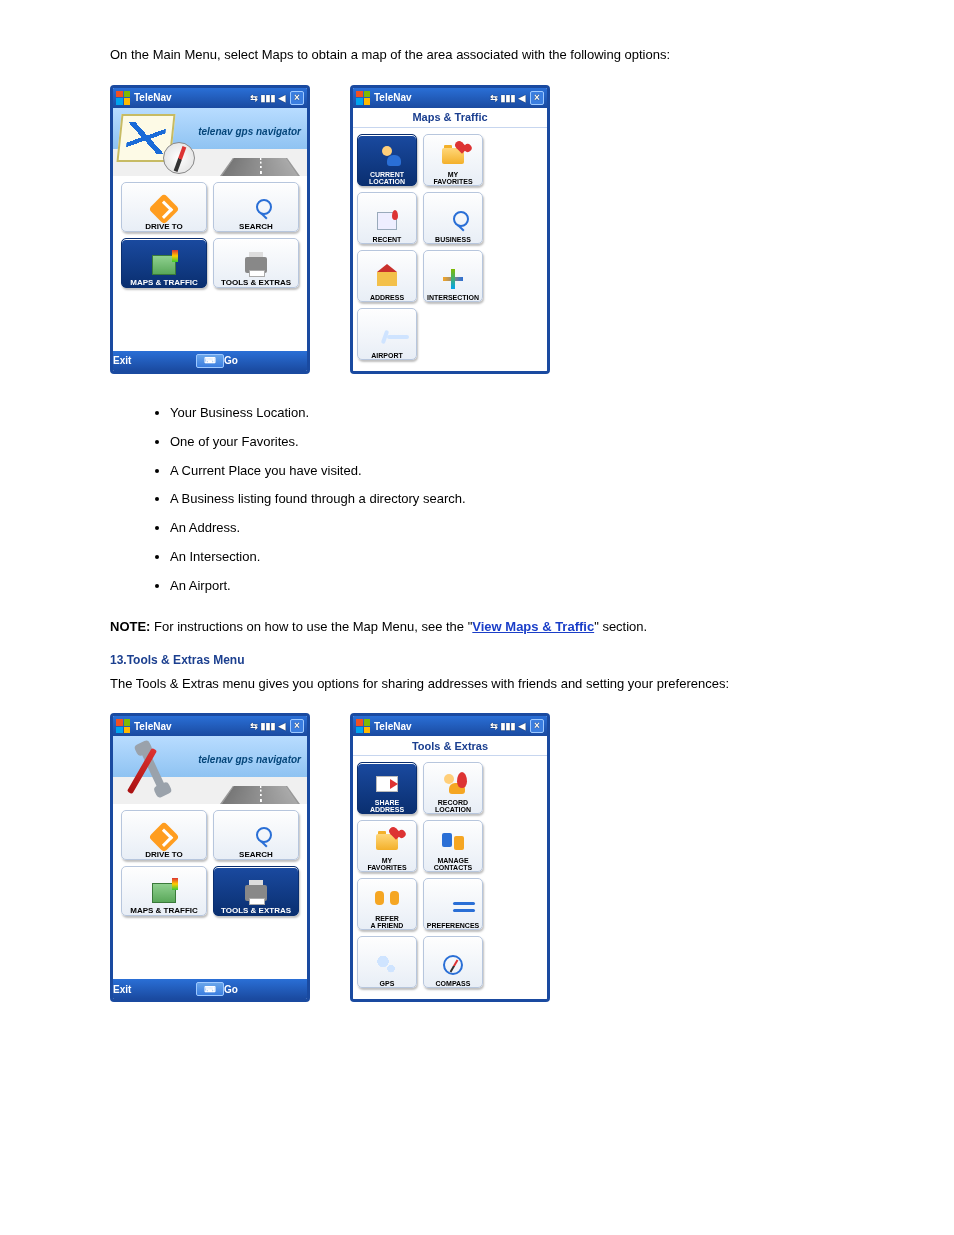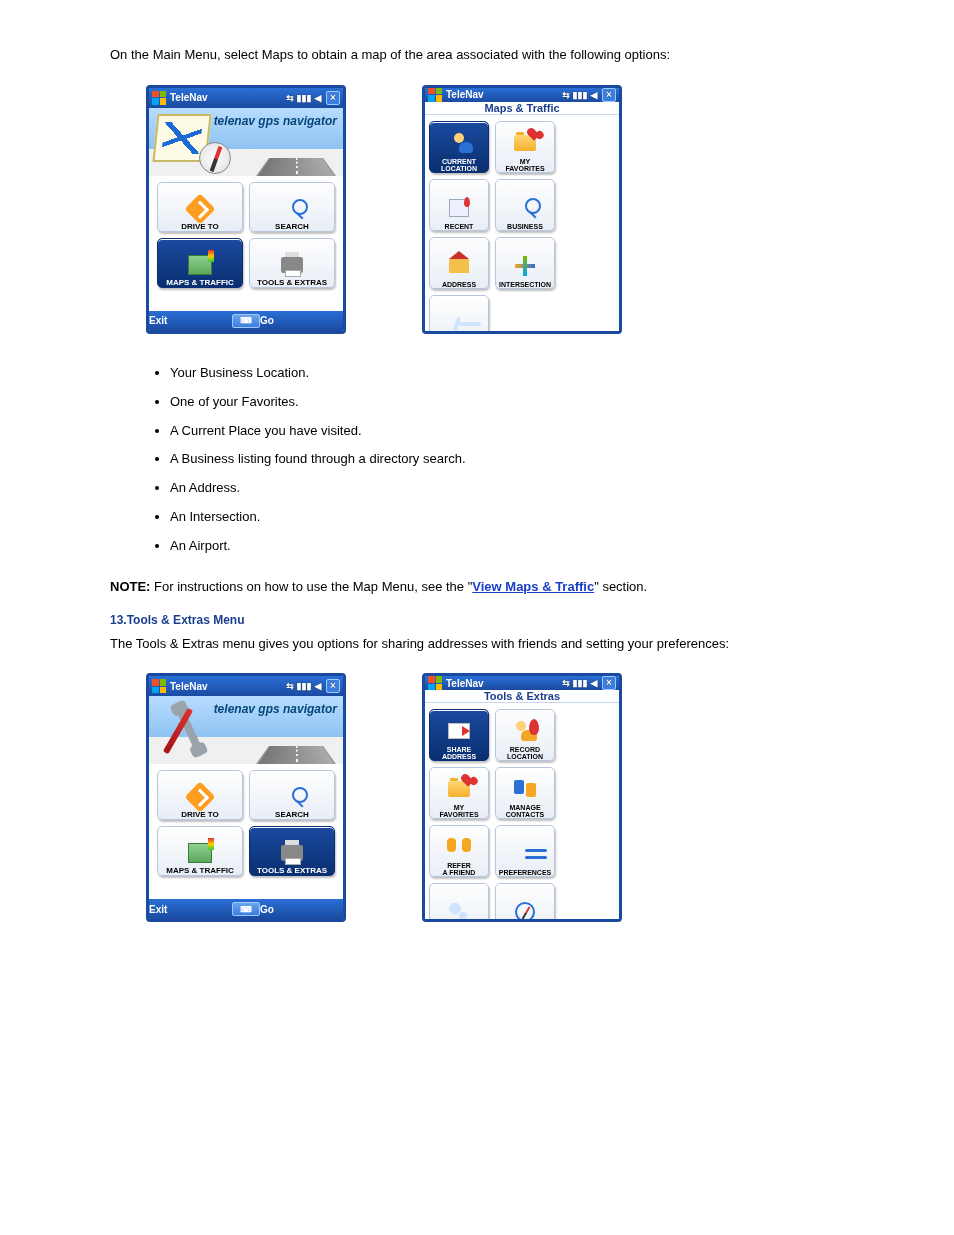--- a/index.html
+++ b/index.html
@@ -14,7 +14,7 @@
   .section-h { font-weight: bold; color: #1b3f8f; font-size: 12px; margin: 16px 0 8px 0; }
 
   
-  .phone { width: 200px; height: 249px; border: 3px solid #1a4aa0; border-radius: 4px; background: #fff; display: flex; flex-direction: column; font-family: Tahoma, Arial, sans-serif; overflow: hidden; margin-left: 36px; }
+  .phone { width: 200px; height: 289px; border: 3px solid #1a4aa0; border-radius: 4px; background: #fff; display: flex; flex-direction: column; font-family: Tahoma, Arial, sans-serif; overflow: hidden; }
   .titlebar { height: 20px; background: linear-gradient(#2a6fd6,#1a4aa0); display: flex; align-items: center; padding: 0 3px; color: #fff; font-size: 10px; font-weight: bold; }
   .winflag { width: 14px; height: 14px; margin-right: 4px; display: grid; grid-template-columns: 1fr 1fr; grid-template-rows: 1fr 1fr; gap: 1px; }
   .winflag span:nth-child(1){background:#f25022}.winflag span:nth-child(2){background:#7fba00}.winflag span:nth-child(3){background:#00a4ef}.winflag span:nth-child(4){background:#ffb900}

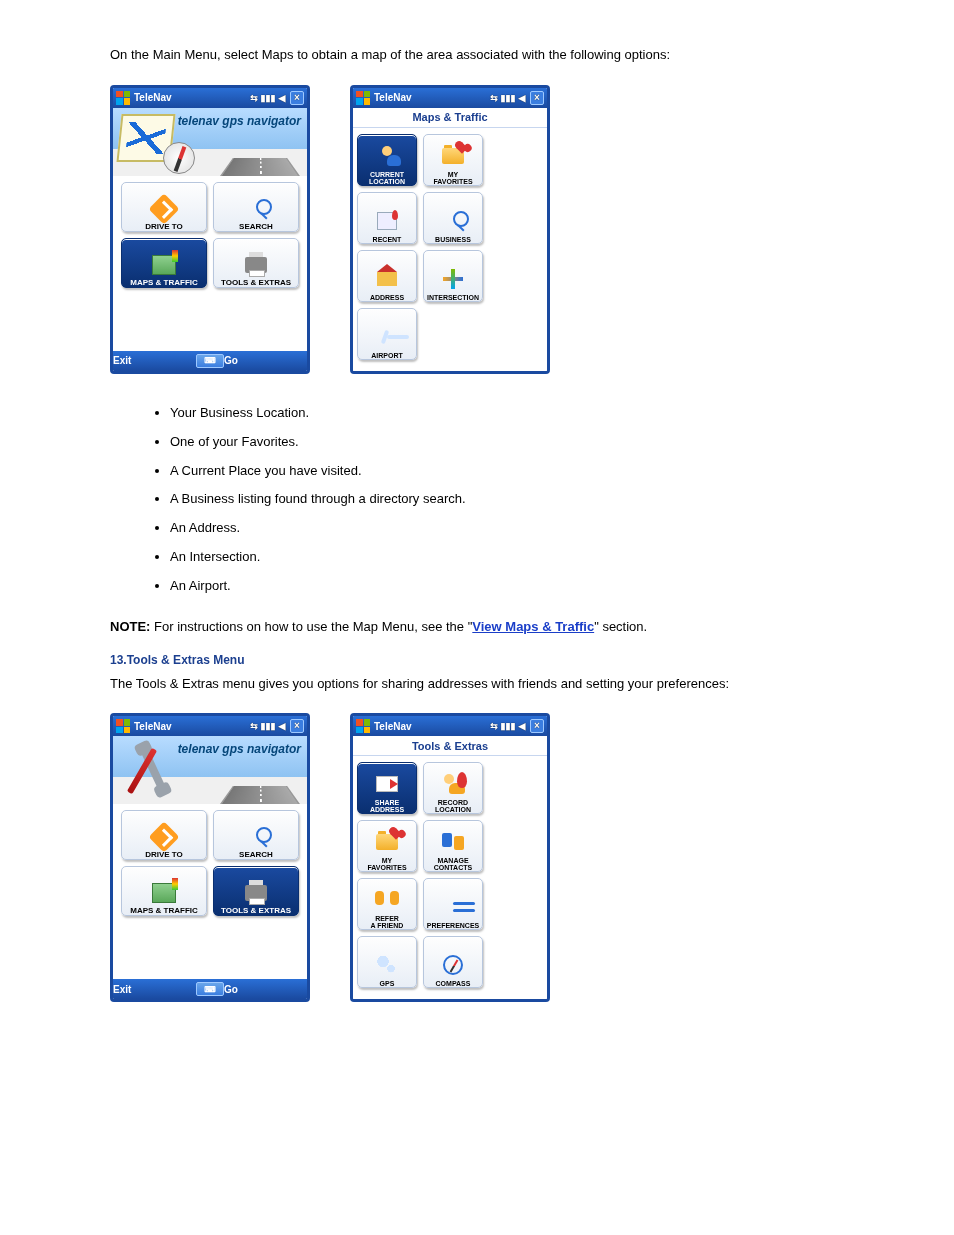--- a/index.html
+++ b/index.html
@@ -26,7 +26,7 @@
   .sky{position:absolute;inset:0;background:linear-gradient(#b8dcff 0%,#8fc3f2 60%,#f0f0f0 60%)}
   .road{position:absolute;bottom:0;left:55%;width:80px;height:46px;background:linear-gradient(90deg,#777,#aaa);transform:perspective(80px) rotateX(55deg);transform-origin:bottom center;border-left:2px solid #999;border-right:2px solid #999}
   .road::after{content:"";position:absolute;left:50%;top:0;width:2px;height:100%;background:repeating-linear-gradient(#fff 0 6px,transparent 6px 12px)}
-  .banner-text{position:absolute;top:6px;right:6px;font-style:italic;font-weight:bold;font-size:12px;color:#05467a}
+  .banner-text{position:absolute;top:18px;right:6px;font-style:italic;font-weight:bold;font-size:10px;color:#05467a}
   .map-ico{position:absolute;left:6px;top:6px;width:54px;height:48px;background:#fdfae6;border:2px solid #c7bb63;transform:skewX(-6deg);}
   .map-ico::after{content:"";position:absolute;inset:6px;background:linear-gradient(45deg,transparent 45%,#1a6bd8 45% 55%,transparent 55%),linear-gradient(-20deg,transparent 45%,#1a6bd8 45% 55%,transparent 55%)}
   .compass-b{position:absolute;left:50px;bottom:2px;width:32px;height:32px;border-radius:50%;background:radial-gradient(#fff,#ddd);border:1px solid #888}

